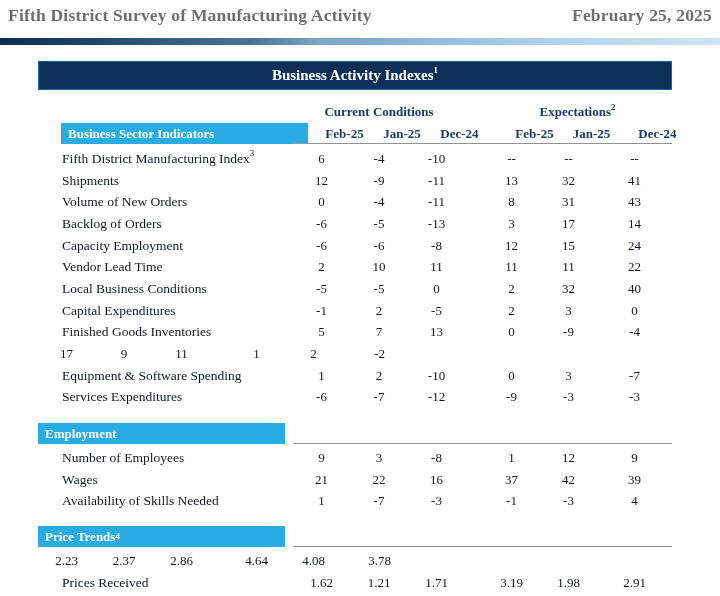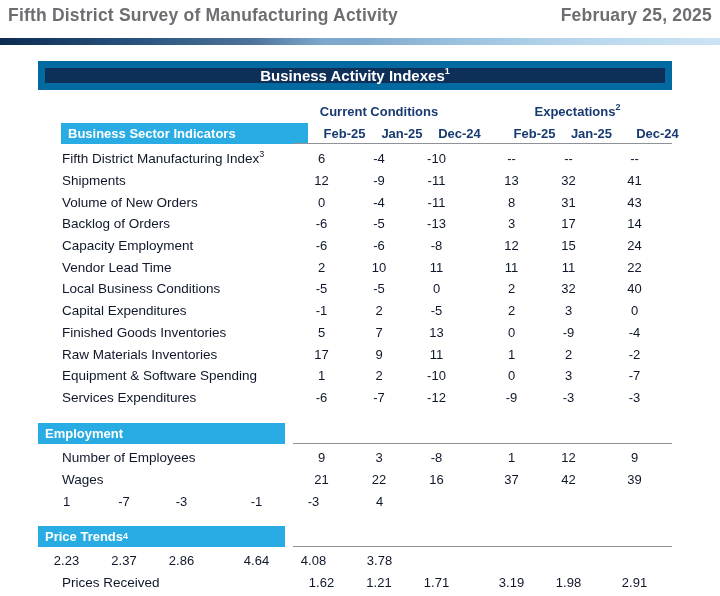--- a/index.html
+++ b/index.html
@@ -4,7 +4,7 @@
 <style>
   html,body{margin:0;padding:0;background:#fff;}
   .page{position:relative;width:720px;height:596px;background:#ffffff;
-        font-family:Liberation Sans, sans-serif;overflow:hidden;}
+        font-family:Liberation Serif, serif;overflow:hidden;}
 
   
   .doc-header{position:absolute;left:8px;top:5px;width:704px;display:flex;

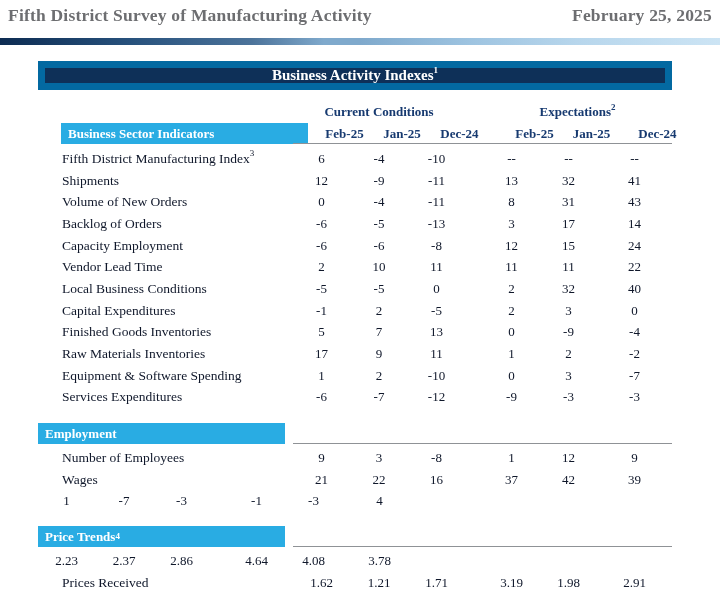--- a/index.html
+++ b/index.html
@@ -17,7 +17,7 @@
 
   
   .tbl-title{position:absolute;left:38px;top:61px;width:634px;height:29px;
-             background:#0e3058;border:7px solid #0369a1;box-sizing:border-box;
+             background:#0e3058;border:1px solid #0369a1;box-sizing:border-box;
              color:#ffffff;font-weight:bold;font-size:15px;
              display:flex;align-items:center;justify-content:center;}
 

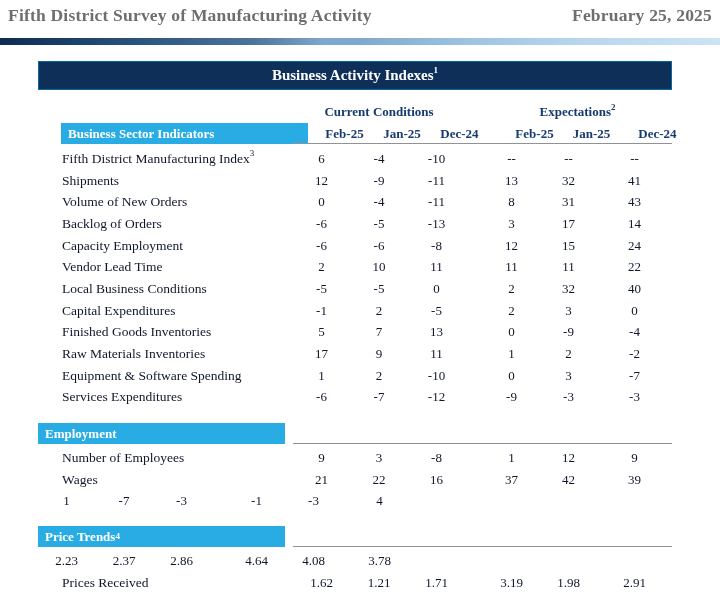--- a/index.html
+++ b/index.html
@@ -182,7 +182,6 @@
       <div class="c n6">-4</div>
     </div>
     <div class="trow">
-      <div class="lbl"><span>Raw Materials Inventories</span></div>
       <div class="c n1">17</div>
       <div class="c n2">9</div>
       <div class="c n3">11</div>

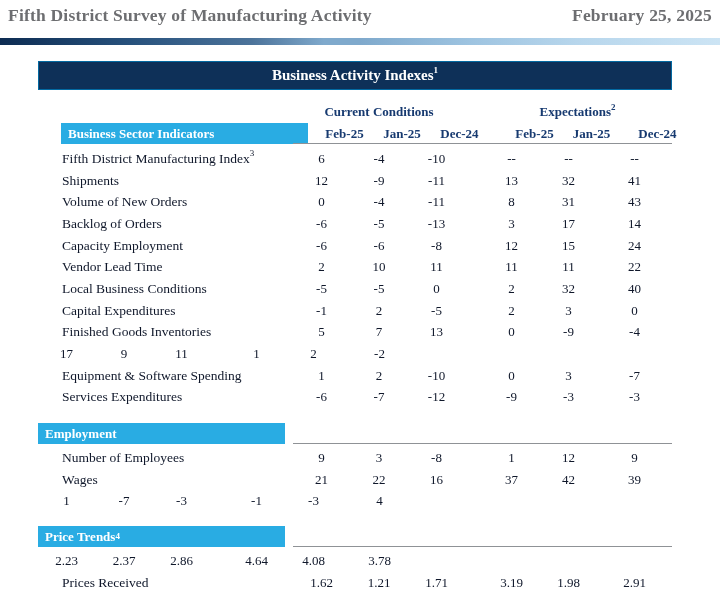--- a/index.html
+++ b/index.html
@@ -237,6 +237,7 @@
       <div class="c n6">39</div>
     </div>
     <div class="trow">
+      <div class="lbl"><span>Availability of Skills Needed</span></div>
       <div class="c n1">1</div>
       <div class="c n2">-7</div>
       <div class="c n3">-3</div>

